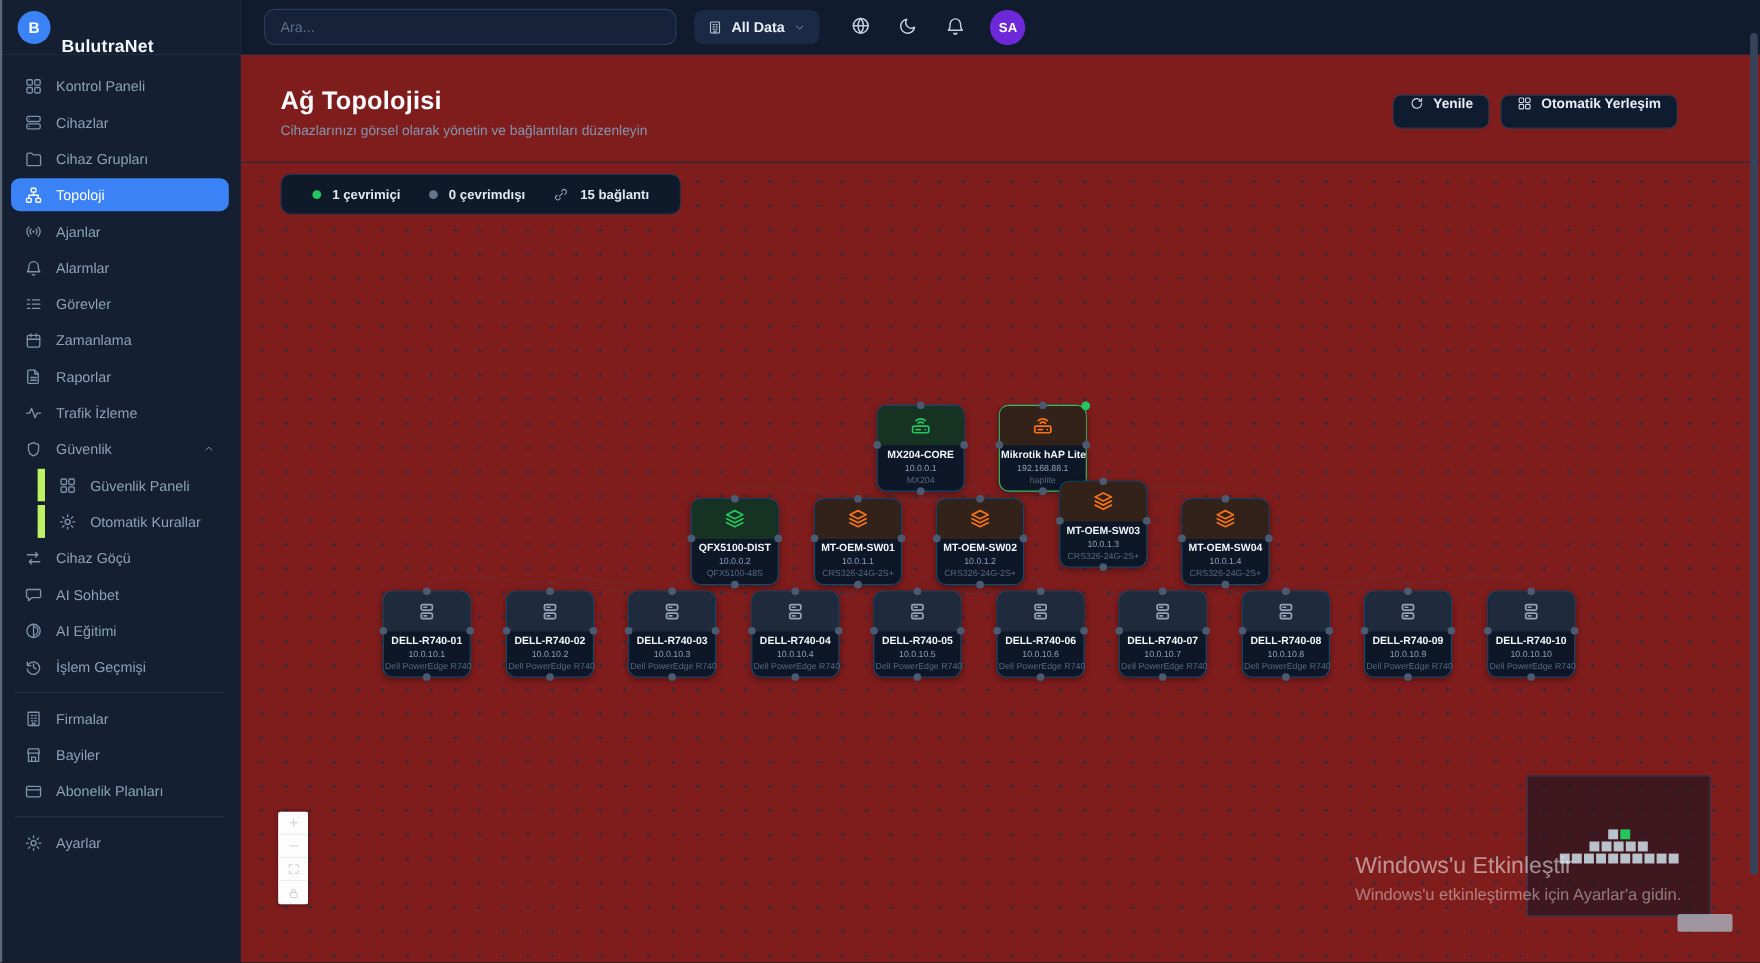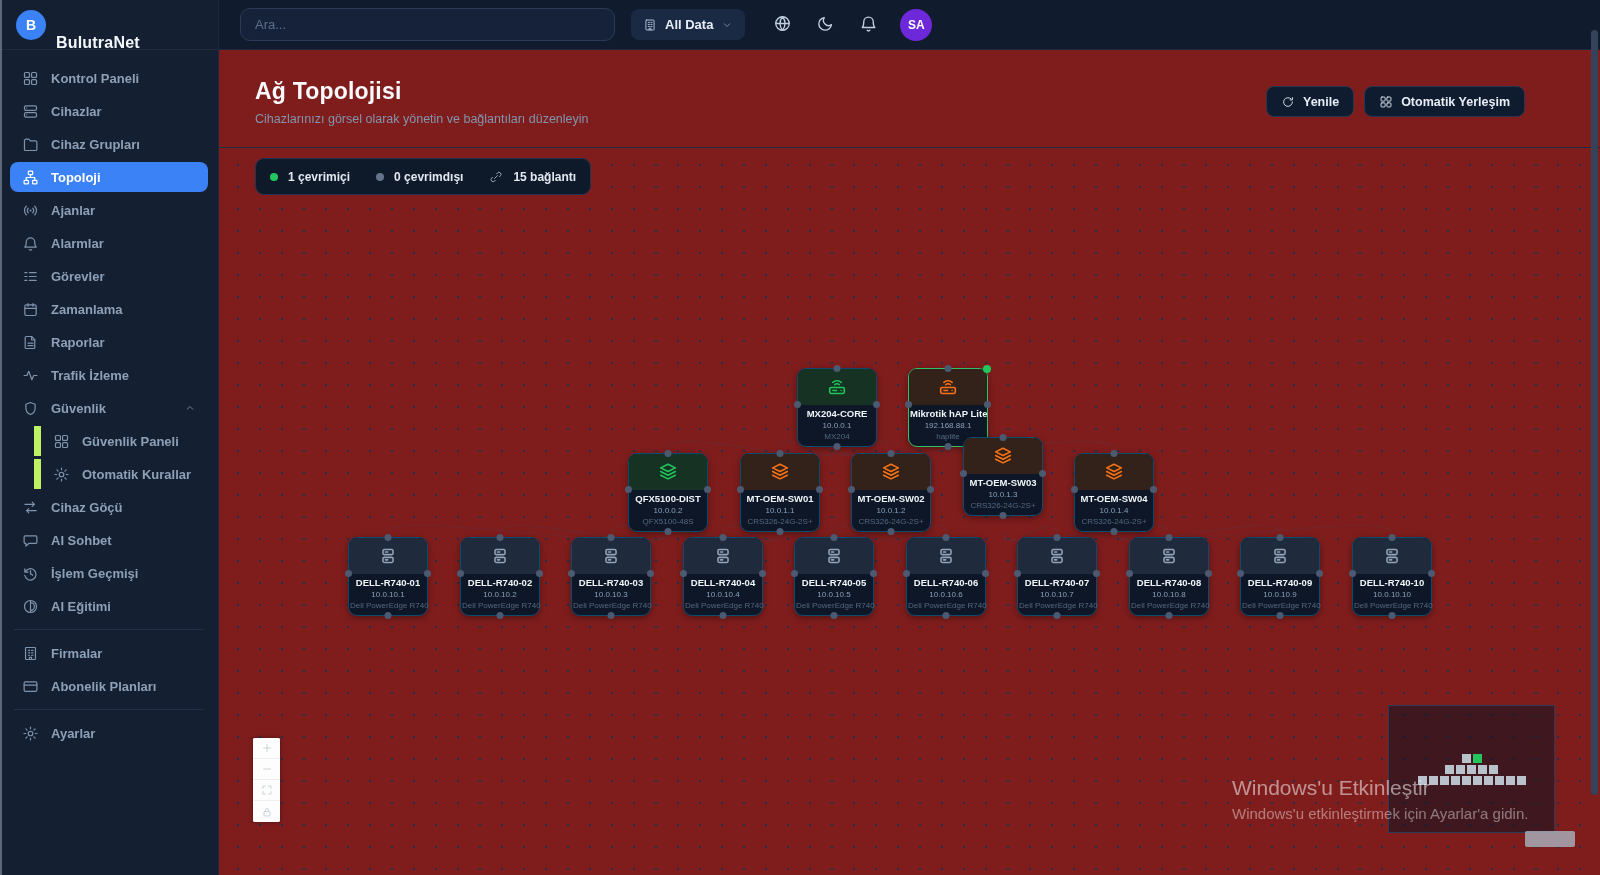--- a/index.html
+++ b/index.html
@@ -21,7 +21,7 @@
   .brand-name{font-size:16px;font-weight:bold;color:#f3f7fc;letter-spacing:.2px;margin-top:36px;}
   nav{padding:10px 0 0 0;}
   .side-item{display:flex;align-items:center;gap:12px;height:30px;margin:3px 10px;
-             padding:0 12px;border-radius:8px;color:#8da0b8;font-size:13px;font-weight:700;
+             padding:0 12px;border-radius:8px;color:#8da0b8;font-size:13px;font-weight:400;
              cursor:pointer;white-space:nowrap;}
   .side-item .ic{color:#7f93ad;}
   .side-item.active{background:#3b82f6;color:#fff;}

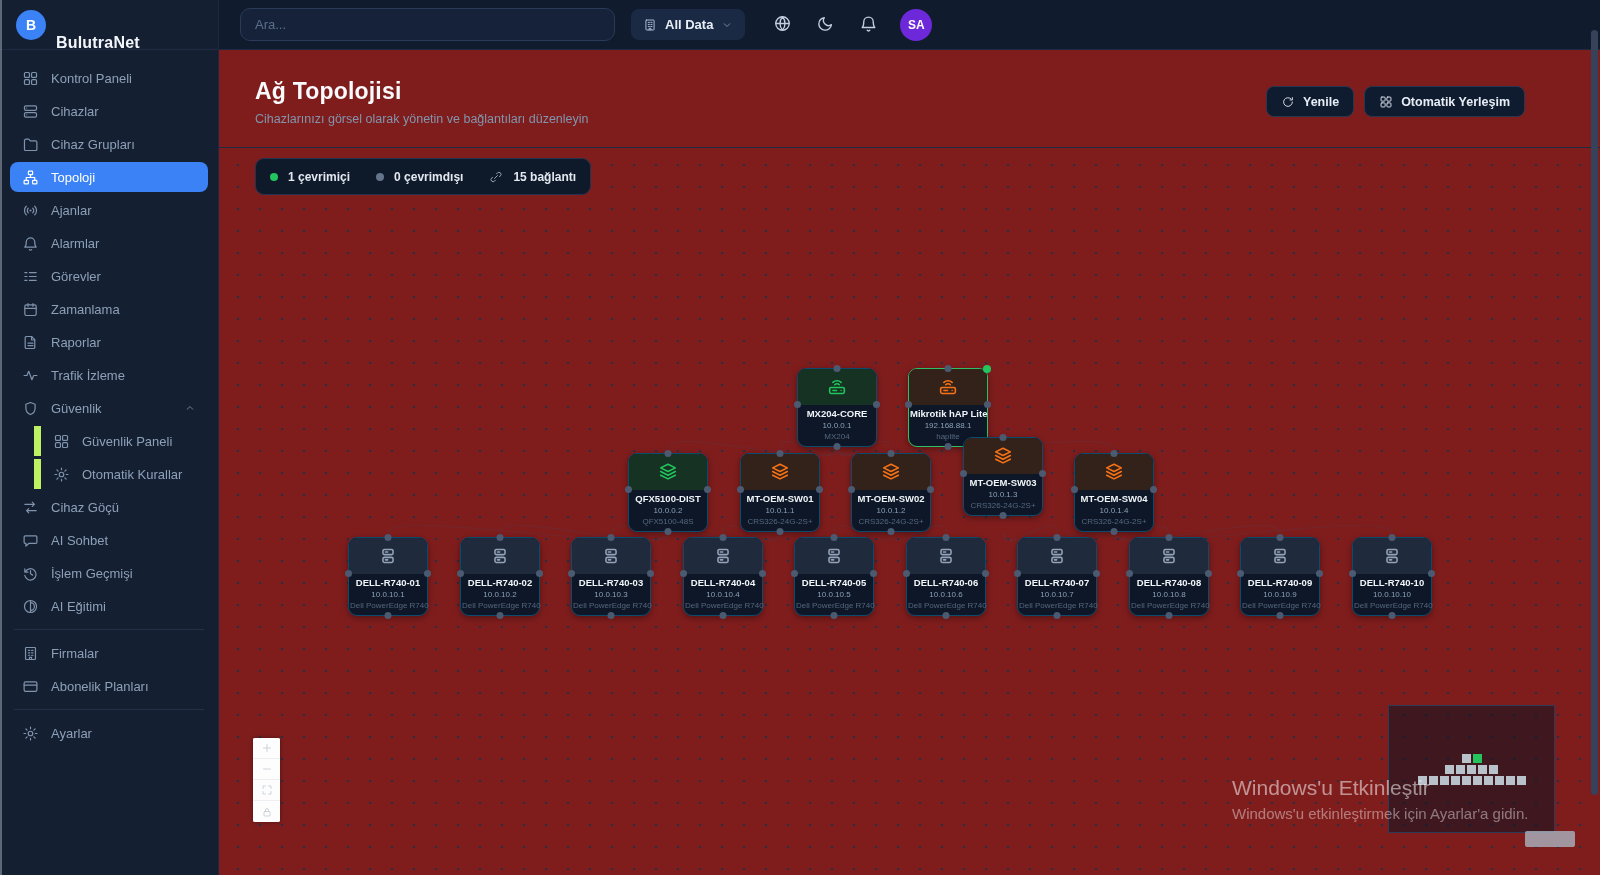--- a/index.html
+++ b/index.html
@@ -56,7 +56,7 @@
   .page-head h1{margin:0;font-size:23px;font-weight:800;color:#f8fafc;letter-spacing:.2px;}
   .page-head p{margin:7px 0 0 0;font-size:12.5px;color:#8295ad;}
   .head-actions{margin-left:auto;display:flex;gap:10px;margin-top:8px;}
-  .hbtn{display:flex;align-items:center;gap:8px;background:#0f1b2e;border:1px solid #28374f;
+  .hbtn{display:flex;align-items:flex-start;gap:8px;background:#0f1b2e;border:1px solid #28374f;
         border-radius:8px;padding:0 14px;height:31px;color:#e6edf6;font-size:12.5px;font-weight:bold;
         font-family:inherit;cursor:pointer;}
   .hbtn .ic{color:#d4dde9;}

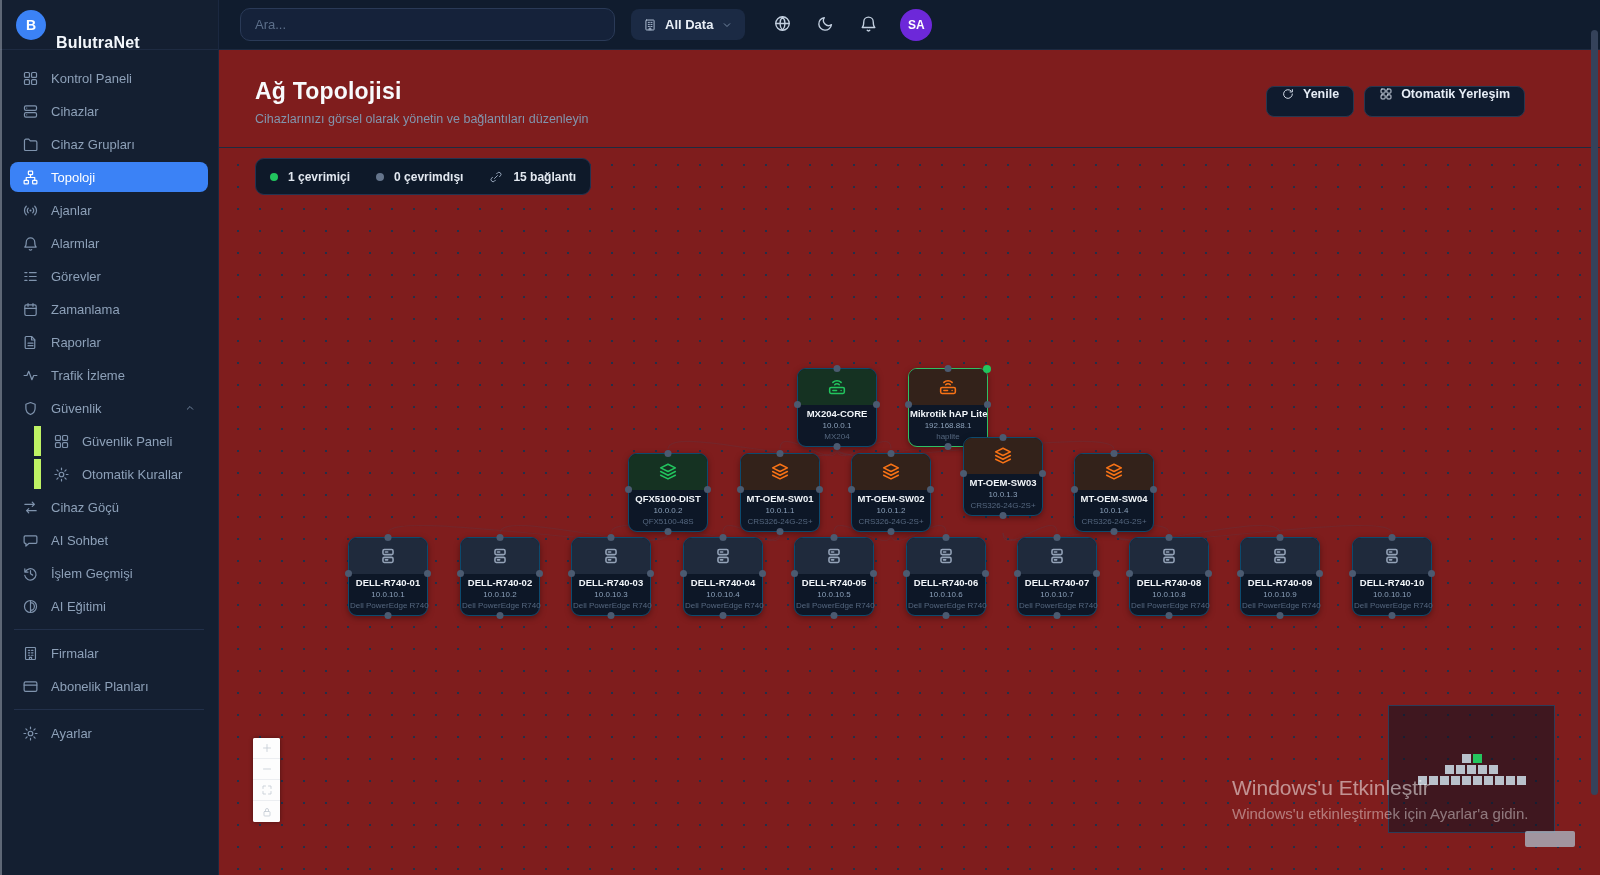--- a/index.html
+++ b/index.html
@@ -62,7 +62,7 @@
   .hbtn .ic{color:#d4dde9;}
 
   .status-pill{position:absolute;left:36px;top:108px;display:flex;align-items:center;gap:10px;
-               background:#0e1929;border:1px solid #243350;border-radius:9px;padding:0 14px;height:37px;
+               background:#0e1929;border:1px solid #243350;border-radius:9px;padding:0 28px;height:37px;
                font-size:12px;font-weight:bold;color:#e2e8f0;z-index:3;}
   .status-pill .gap{width:6px;}
   .dot{width:8px;height:8px;border-radius:50%;}

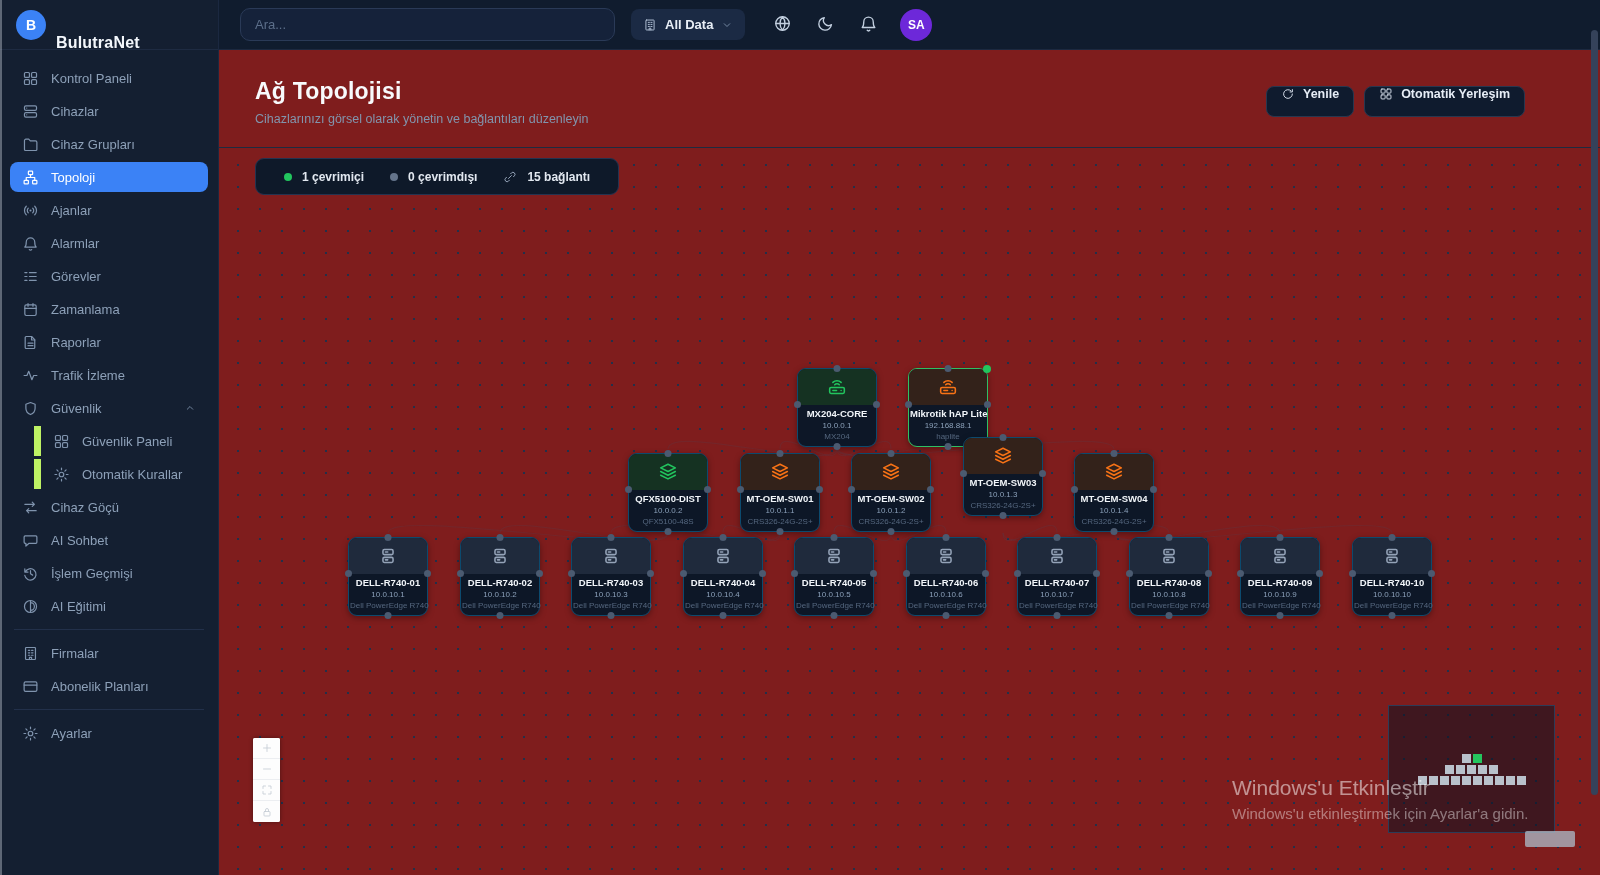--- a/index.html
+++ b/index.html
@@ -269,20 +269,20 @@
       <div class="side-item">
         <span class="ic ic17">
           <svg viewBox="0 0 24 24" fill="none" stroke="currentColor" stroke-width="1.7" stroke-linecap="round" stroke-linejoin="round">
+            <circle cx="12" cy="12" r="8.5"></circle>
+            <path d="M12 3.5v17M12 6.5a5.5 5.5 0 0 1 0 11"></path>
+          </svg>
+        </span>
+        <span>AI Eğitimi</span>
+      </div>
+      <div class="side-item">
+        <span class="ic ic17">
+          <svg viewBox="0 0 24 24" fill="none" stroke="currentColor" stroke-width="1.7" stroke-linecap="round" stroke-linejoin="round">
             <path d="M4 5.5V10h4.5M4.5 10a8 8 0 1 1-.6 4.5"></path>
             <path d="M12 8v4.5l3 1.8"></path>
           </svg>
         </span>
         <span>İşlem Geçmişi</span>
-      </div>
-      <div class="side-item">
-        <span class="ic ic17">
-          <svg viewBox="0 0 24 24" fill="none" stroke="currentColor" stroke-width="1.7" stroke-linecap="round" stroke-linejoin="round">
-            <circle cx="12" cy="12" r="8.5"></circle>
-            <path d="M12 3.5v17M12 6.5a5.5 5.5 0 0 1 0 11"></path>
-          </svg>
-        </span>
-        <span>AI Eğitimi</span>
       </div>
       <div class="side-divider"></div>
       <div class="side-item">

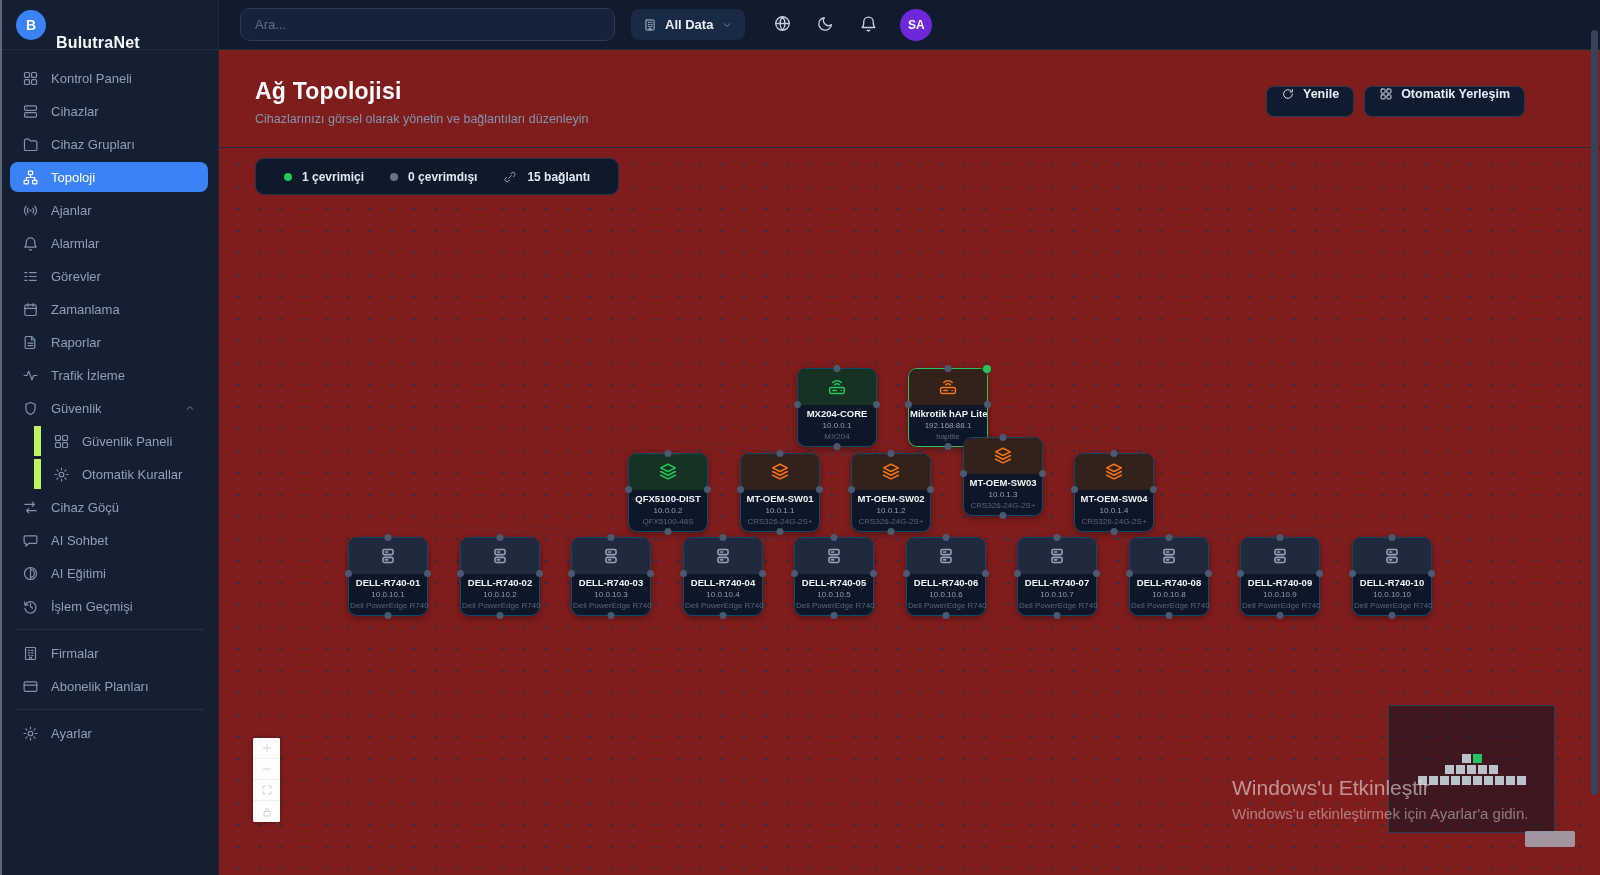--- a/index.html
+++ b/index.html
@@ -297,6 +297,14 @@
       <div class="side-item">
         <span class="ic ic17">
           <svg viewBox="0 0 24 24" fill="none" stroke="currentColor" stroke-width="1.7" stroke-linecap="round" stroke-linejoin="round">
+            <path d="M4.5 9.5L5.5 4h13l1 5.5M4.5 9.5h15M5.5 9.5V20h13V9.5M9.5 20v-5.5h5V20"></path>
+          </svg>
+        </span>
+        <span>Bayiler</span>
+      </div>
+      <div class="side-item">
+        <span class="ic ic17">
+          <svg viewBox="0 0 24 24" fill="none" stroke="currentColor" stroke-width="1.7" stroke-linecap="round" stroke-linejoin="round">
             <rect x="3" y="5.5" width="18" height="13.5" rx="2"></rect>
             <path d="M3 10h18"></path>
           </svg>

